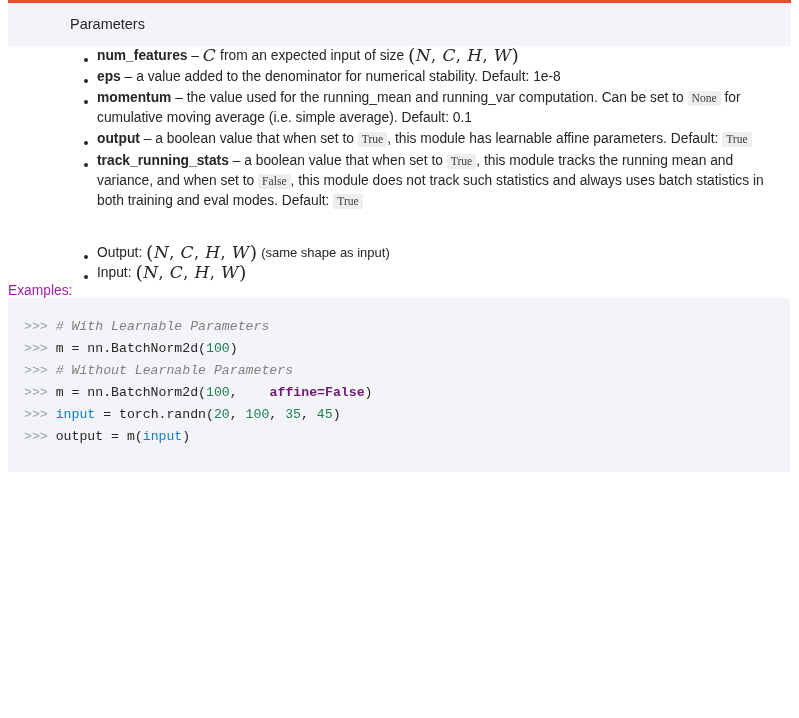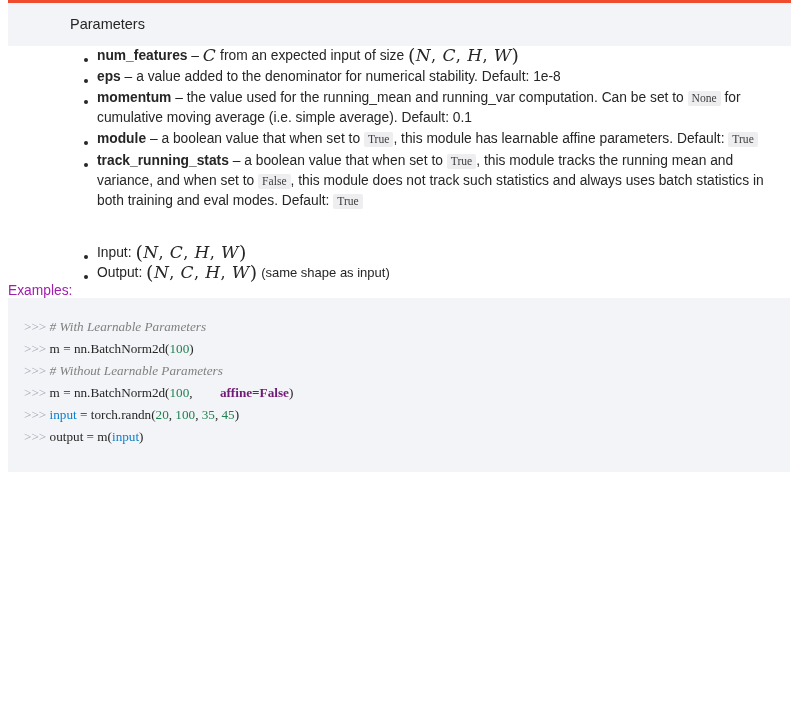--- a/index.html
+++ b/index.html
@@ -152,7 +152,7 @@
           <li><span class="param-name">num_features</span><span class="dash"> –</span> <span class="math"><span>C</span></span><span> from an expected input of size </span> <span class="math"><span class="paren">(</span><span>N</span><span class="comma">,</span><span> </span><span>C</span><span class="comma">,</span><span> </span><span>H</span><span class="comma">,</span><span> </span><span>W</span><span class="paren">)</span></span></li>
           <li><span class="param-name">eps</span><span class="dash"> –</span><span> a value added to the denominator for numerical stability. Default: 1e-8</span></li>
           <li><span class="param-name">momentum</span><span class="dash"> –</span><span> the value used for the running_mean and running_var computation. Can be set to </span><code class="lit">None</code><span> for cumulative moving average (i.e. simple average). Default: 0.1</span></li>
-          <li><span class="param-name">module</span><span class="dash"> –</span><span> a boolean value that when set to </span><code class="lit">True</code><span>, this module has learnable affine parameters. Default: </span><code class="lit">True</code></li>
+          <li><span class="param-name">output</span><span class="dash"> –</span><span> a boolean value that when set to </span><code class="lit">True</code><span>, this module has learnable affine parameters. Default: </span><code class="lit">True</code></li>
           <li><span class="param-name">track_running_stats</span><span class="dash"> –</span><span> a boolean value that when set to </span><code class="lit">True</code><span>, this module tracks the running mean and variance, and when set to </span><code class="lit">False</code><span>, this module does not track such statistics and always uses batch statistics in both training and eval modes. Default: </span><code class="lit">True</code></li>
         </ul>
     </div>

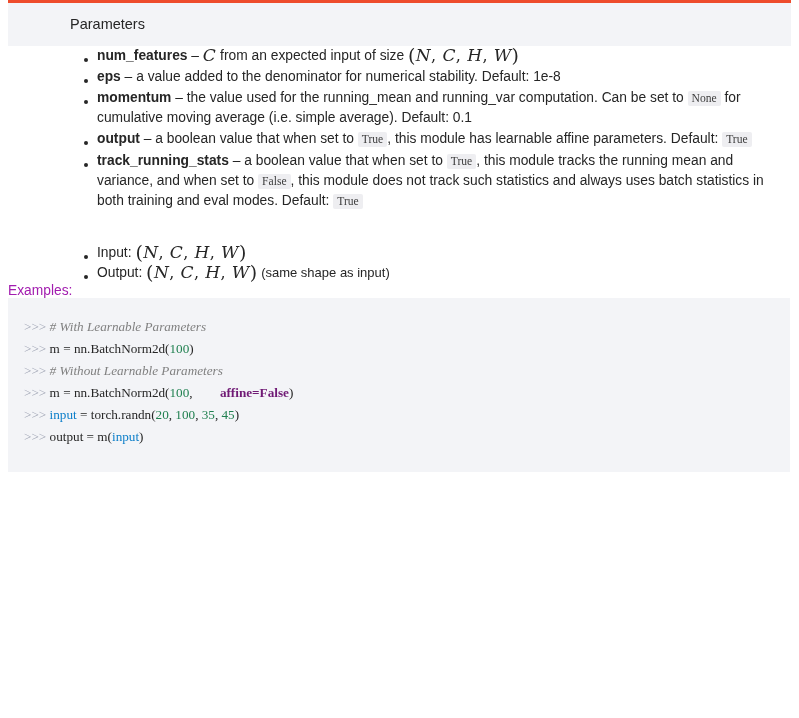--- a/index.html
+++ b/index.html
@@ -163,8 +163,8 @@
   <section>
     <div class="field-body">
       <ul class="doc-list shape-list" id="shape-list">
+          <li><span class="shape-label">Output:</span> <span class="math"><span class="paren">(</span><span>N</span><span class="comma">,</span><span> </span><span>C</span><span class="comma">,</span><span> </span><span>H</span><span class="comma">,</span><span> </span><span>W</span><span class="paren">)</span></span><span class="same-shape"> (same shape as input)</span></li>
           <li><span class="shape-label">Input:</span> <span class="math"><span class="paren">(</span><span>N</span><span class="comma">,</span><span> </span><span>C</span><span class="comma">,</span><span> </span><span>H</span><span class="comma">,</span><span> </span><span>W</span><span class="paren">)</span></span></li>
-          <li><span class="shape-label">Output:</span> <span class="math"><span class="paren">(</span><span>N</span><span class="comma">,</span><span> </span><span>C</span><span class="comma">,</span><span> </span><span>H</span><span class="comma">,</span><span> </span><span>W</span><span class="paren">)</span></span><span class="same-shape"> (same shape as input)</span></li>
         </ul>
     </div>
   </section>

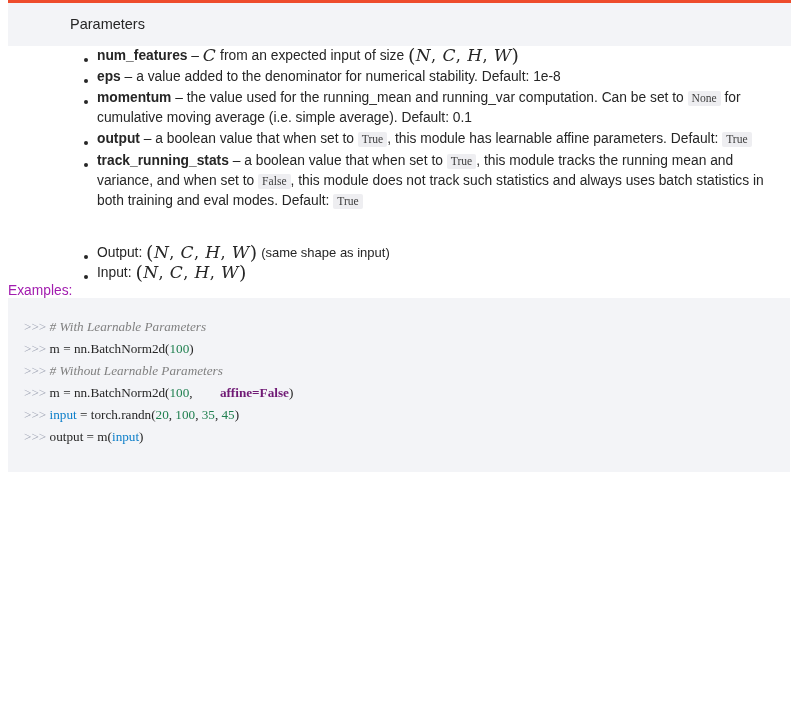--- a/index.html
+++ b/index.html
@@ -129,7 +129,7 @@
     white-space: pre;
     overflow: hidden;
   }
-  .codeblock .cl { padding-left: 16px; display: block; font-family: Liberation Serif, serif; }
+  .codeblock .cl { padding-left: 16px; display: block; }
   .tok-prompt  { color: #9ba0b0; }
   .tok-comment { color: #808080; font-style: italic; }
   .tok-num     { color: #208050; }

